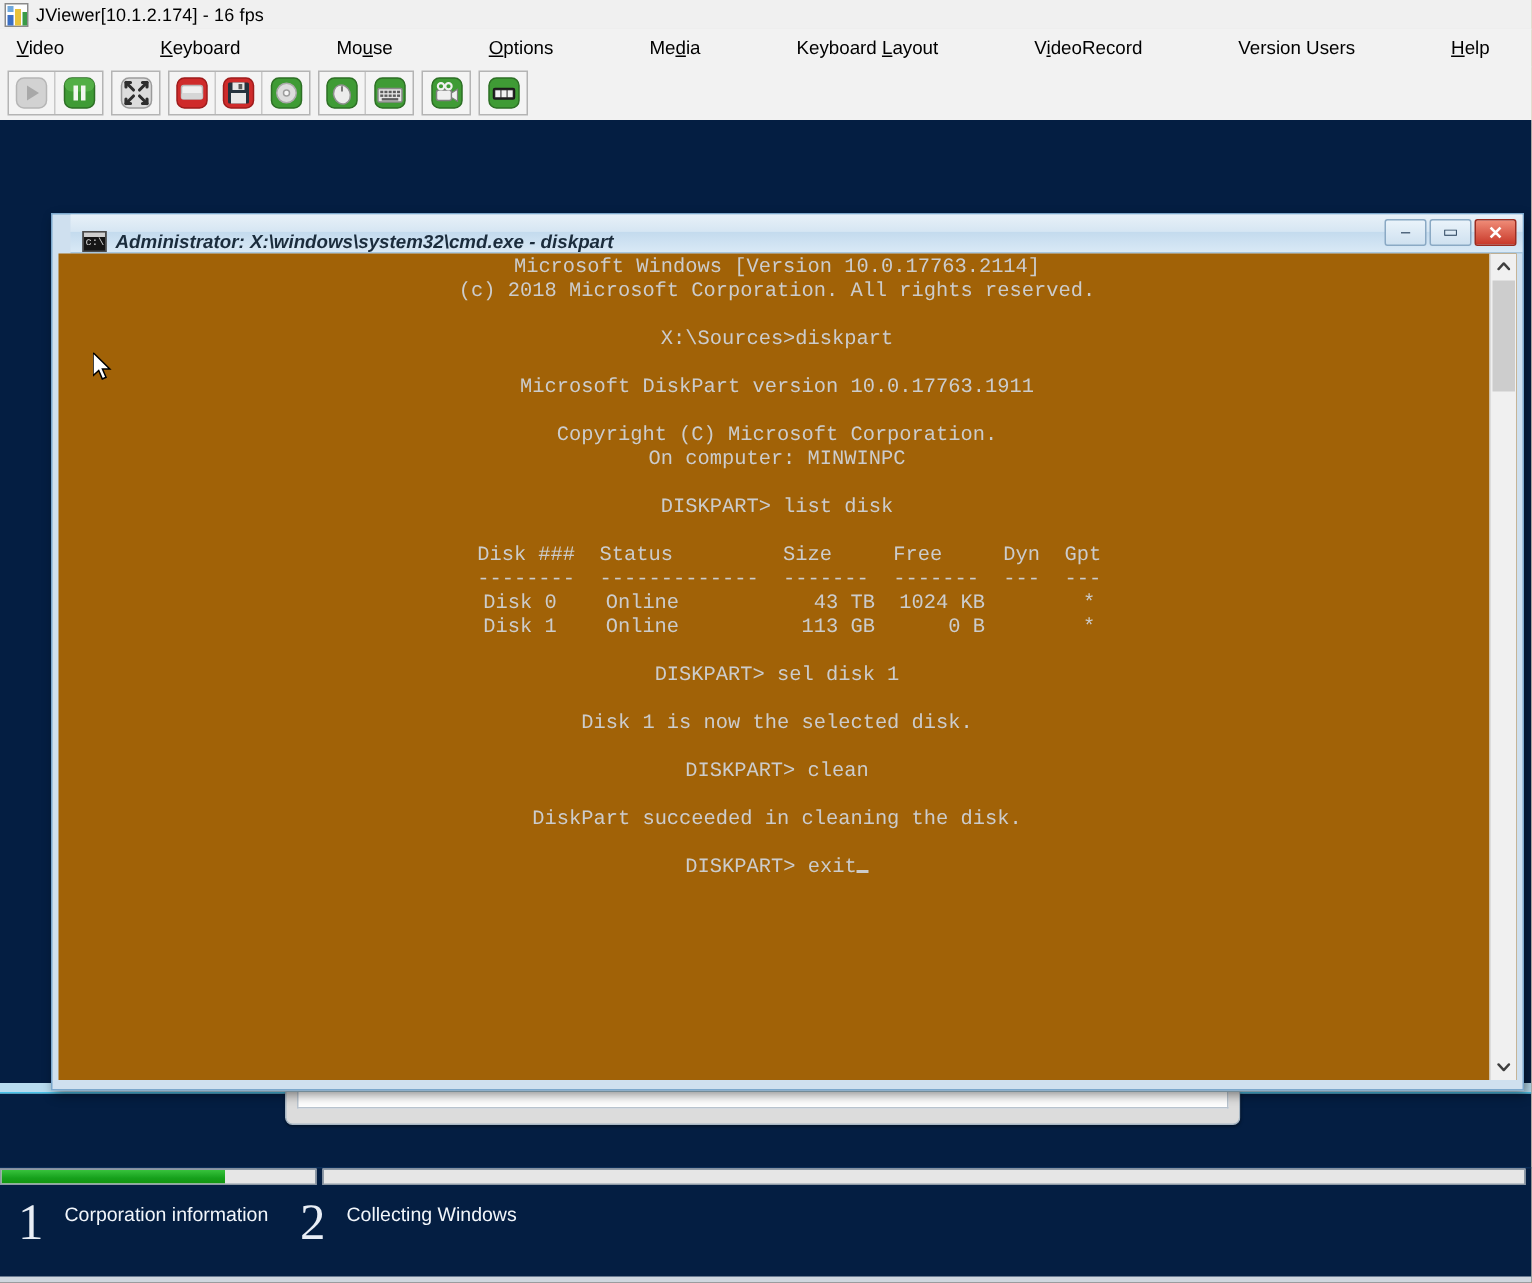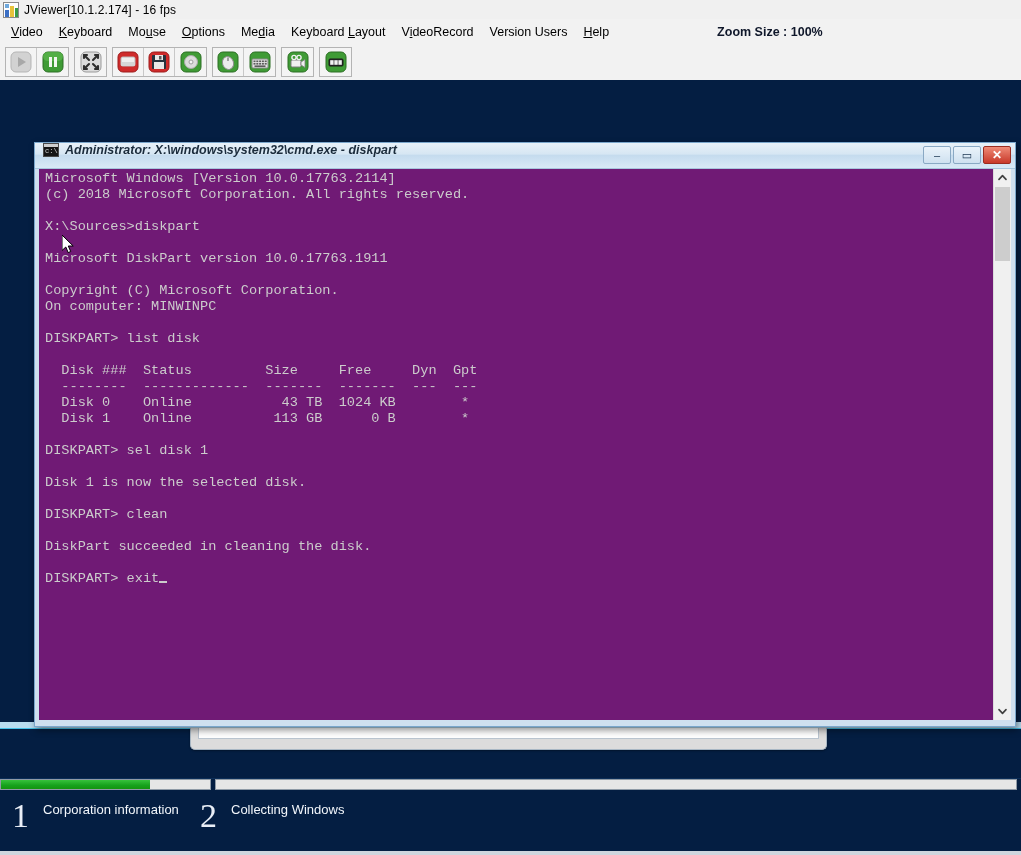--- a/index.html
+++ b/index.html
@@ -56,6 +56,7 @@
     padding: 3px 8px;
     white-space: nowrap;
     cursor: default;
+    margin-left: 48px;
   }
   .menu-item:first-child { margin-left: 3px; }
   .menu-item u { text-decoration: underline; }

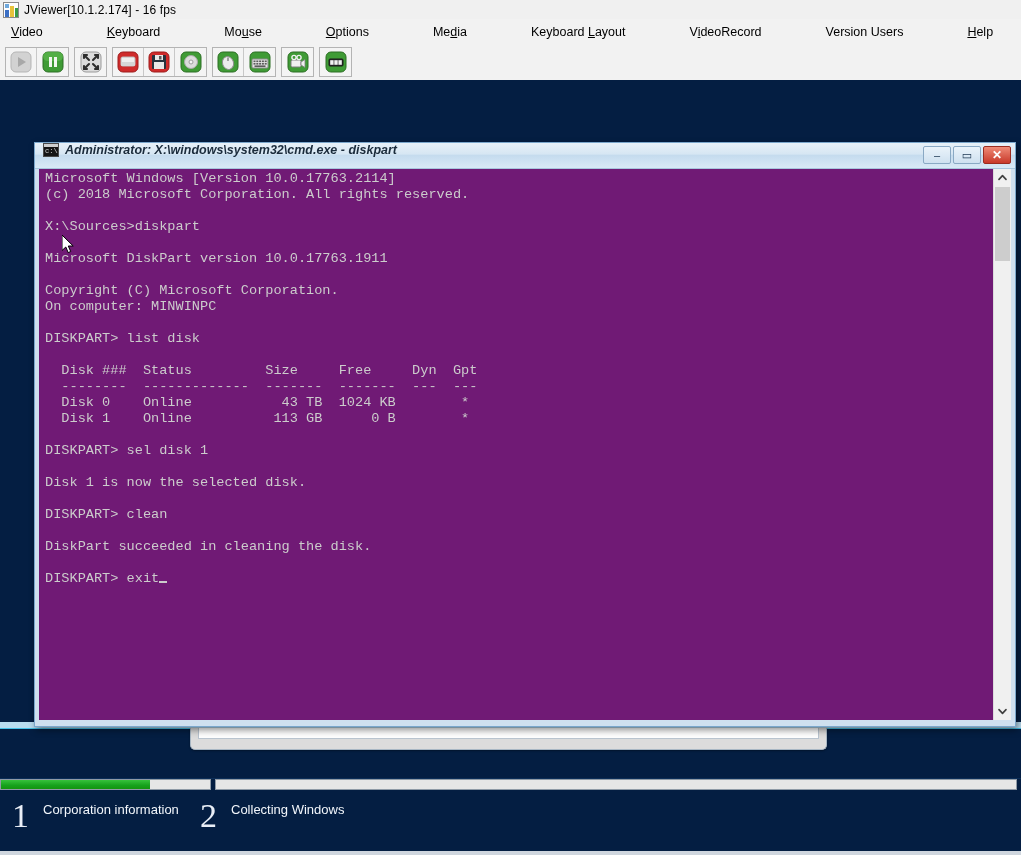--- a/index.html
+++ b/index.html
@@ -176,8 +176,9 @@
     position: relative;
     height: 25px;
     background: linear-gradient(to bottom,#e8f1f8 0%,#d6e6f3 45%,#c4dbee 48%,#d9e9f6 100%);
-    display: flex; align-items: flex-start;
+    display: flex; align-items: flex-end;
     border-bottom: 1px solid #a8c6dd;
+    margin-left: 12px;
   }
   .cmd-ico {
     width: 16px; height: 14px;

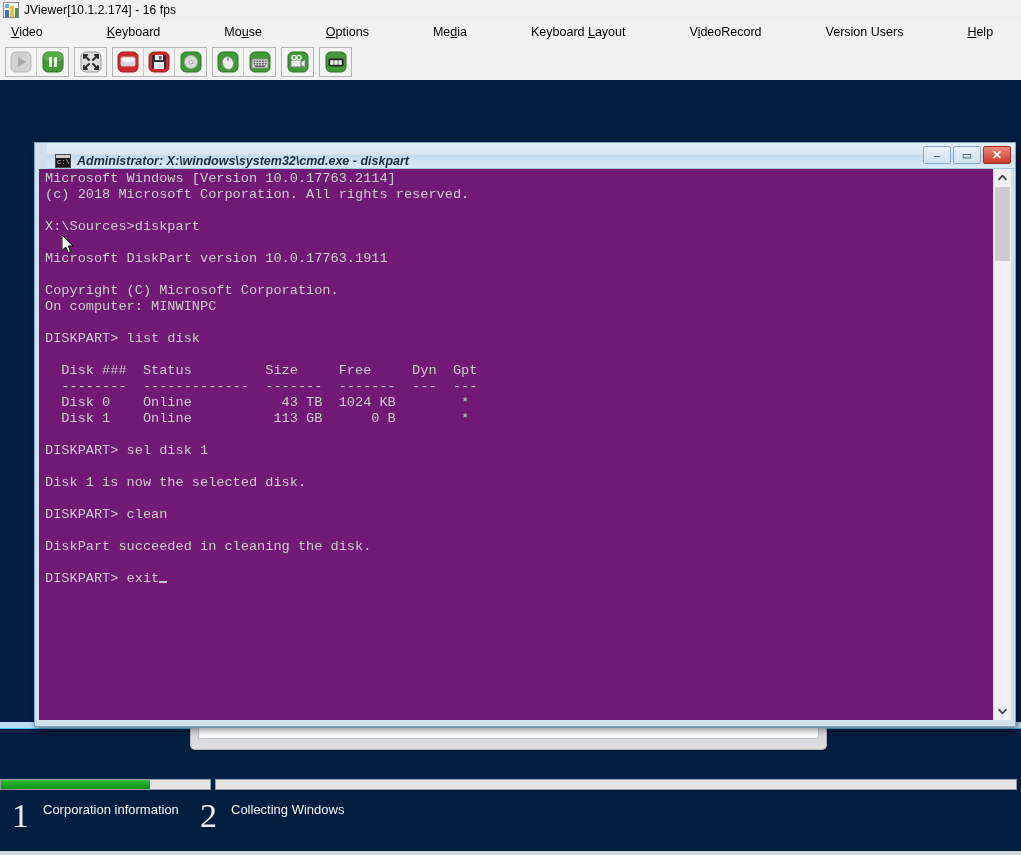--- a/index.html
+++ b/index.html
@@ -230,8 +230,9 @@
 
   .cmd-body {
     position: absolute; left: 4px; right: 4px; top: 26px; bottom: 6px;
-    background: #701a75;
+    background: #a16207;
     overflow: hidden;
+    text-align: center;
   }
   .cmd-text {
     position: absolute; left: 6px; top: 2px; right: 20px;

